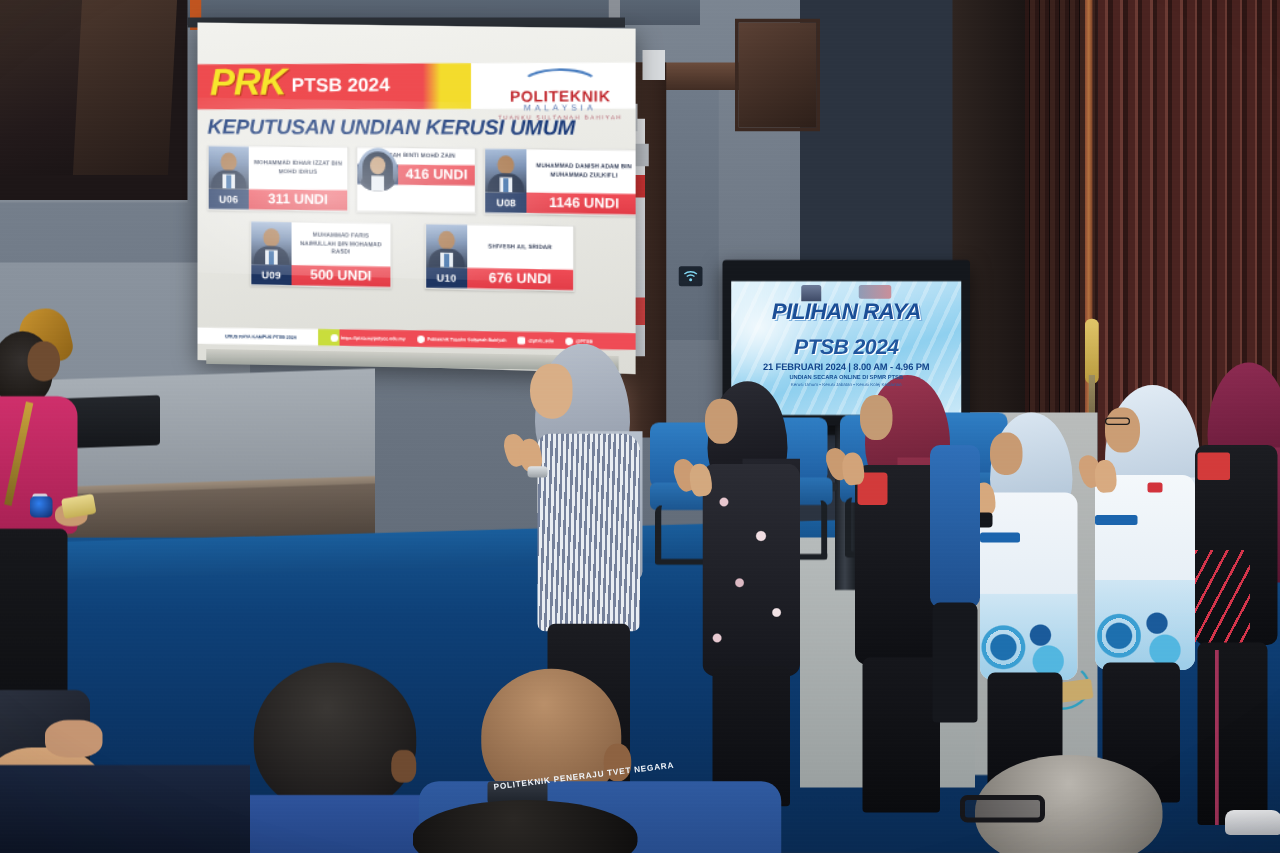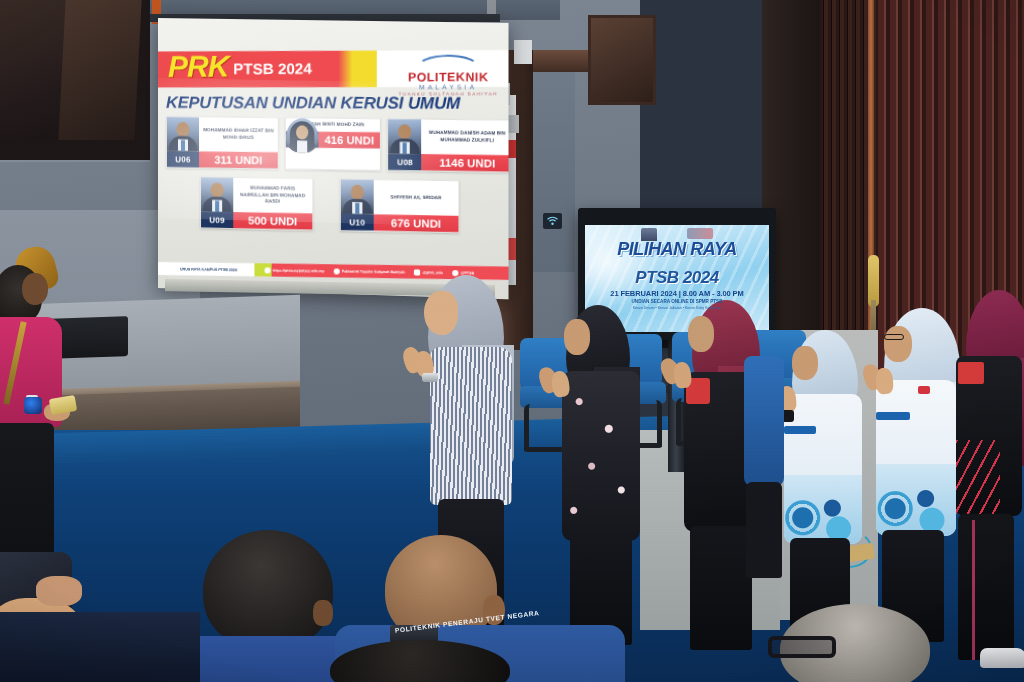--- a/index.html
+++ b/index.html
@@ -618,7 +618,7 @@
       </div>
       <div class="tv-t1">PILIHAN RAYA</div>
       <div class="tv-t3">PTSB 2024</div>
-      <div class="tv-date">21 FEBRUARI 2024 | 8.00 AM - 3.00 PM</div>
+      <div class="tv-date">21 FEBRUARI 2024 | 8.00 AM - 4.96 PM</div>
       <div class="tv-sub">UNDIAN SECARA ONLINE DI SPMR PTSB</div>
       <div class="tv-sub2">Kerusi Umum • Kerusi Jabatan • Kerusi Kolej Kediaman</div>
     </div>

